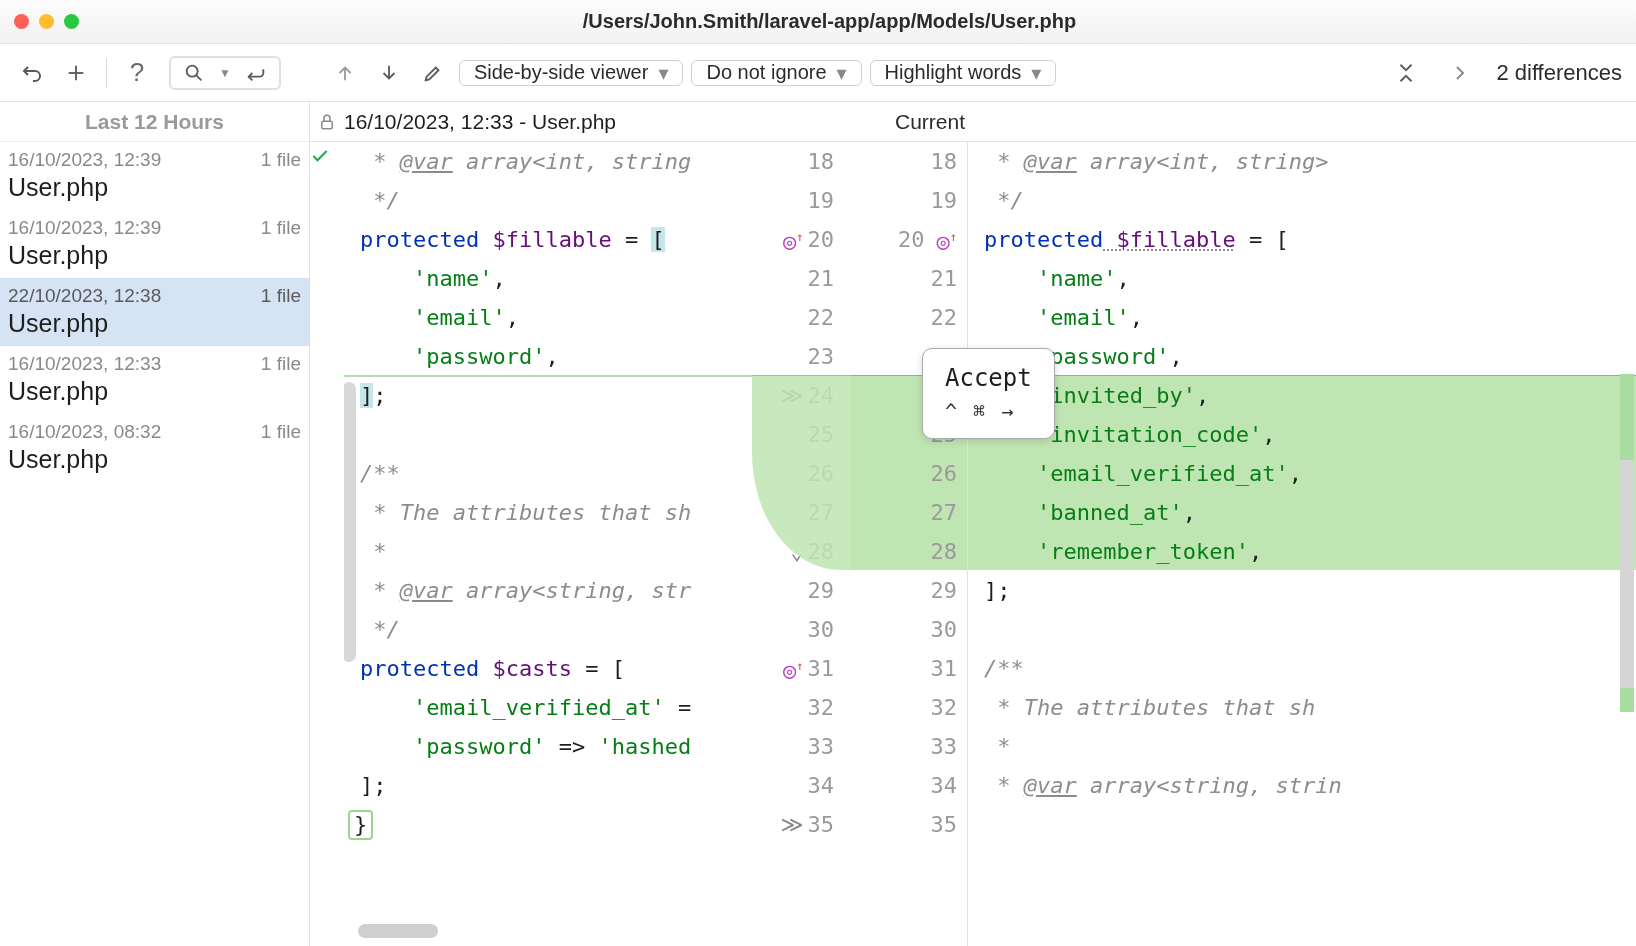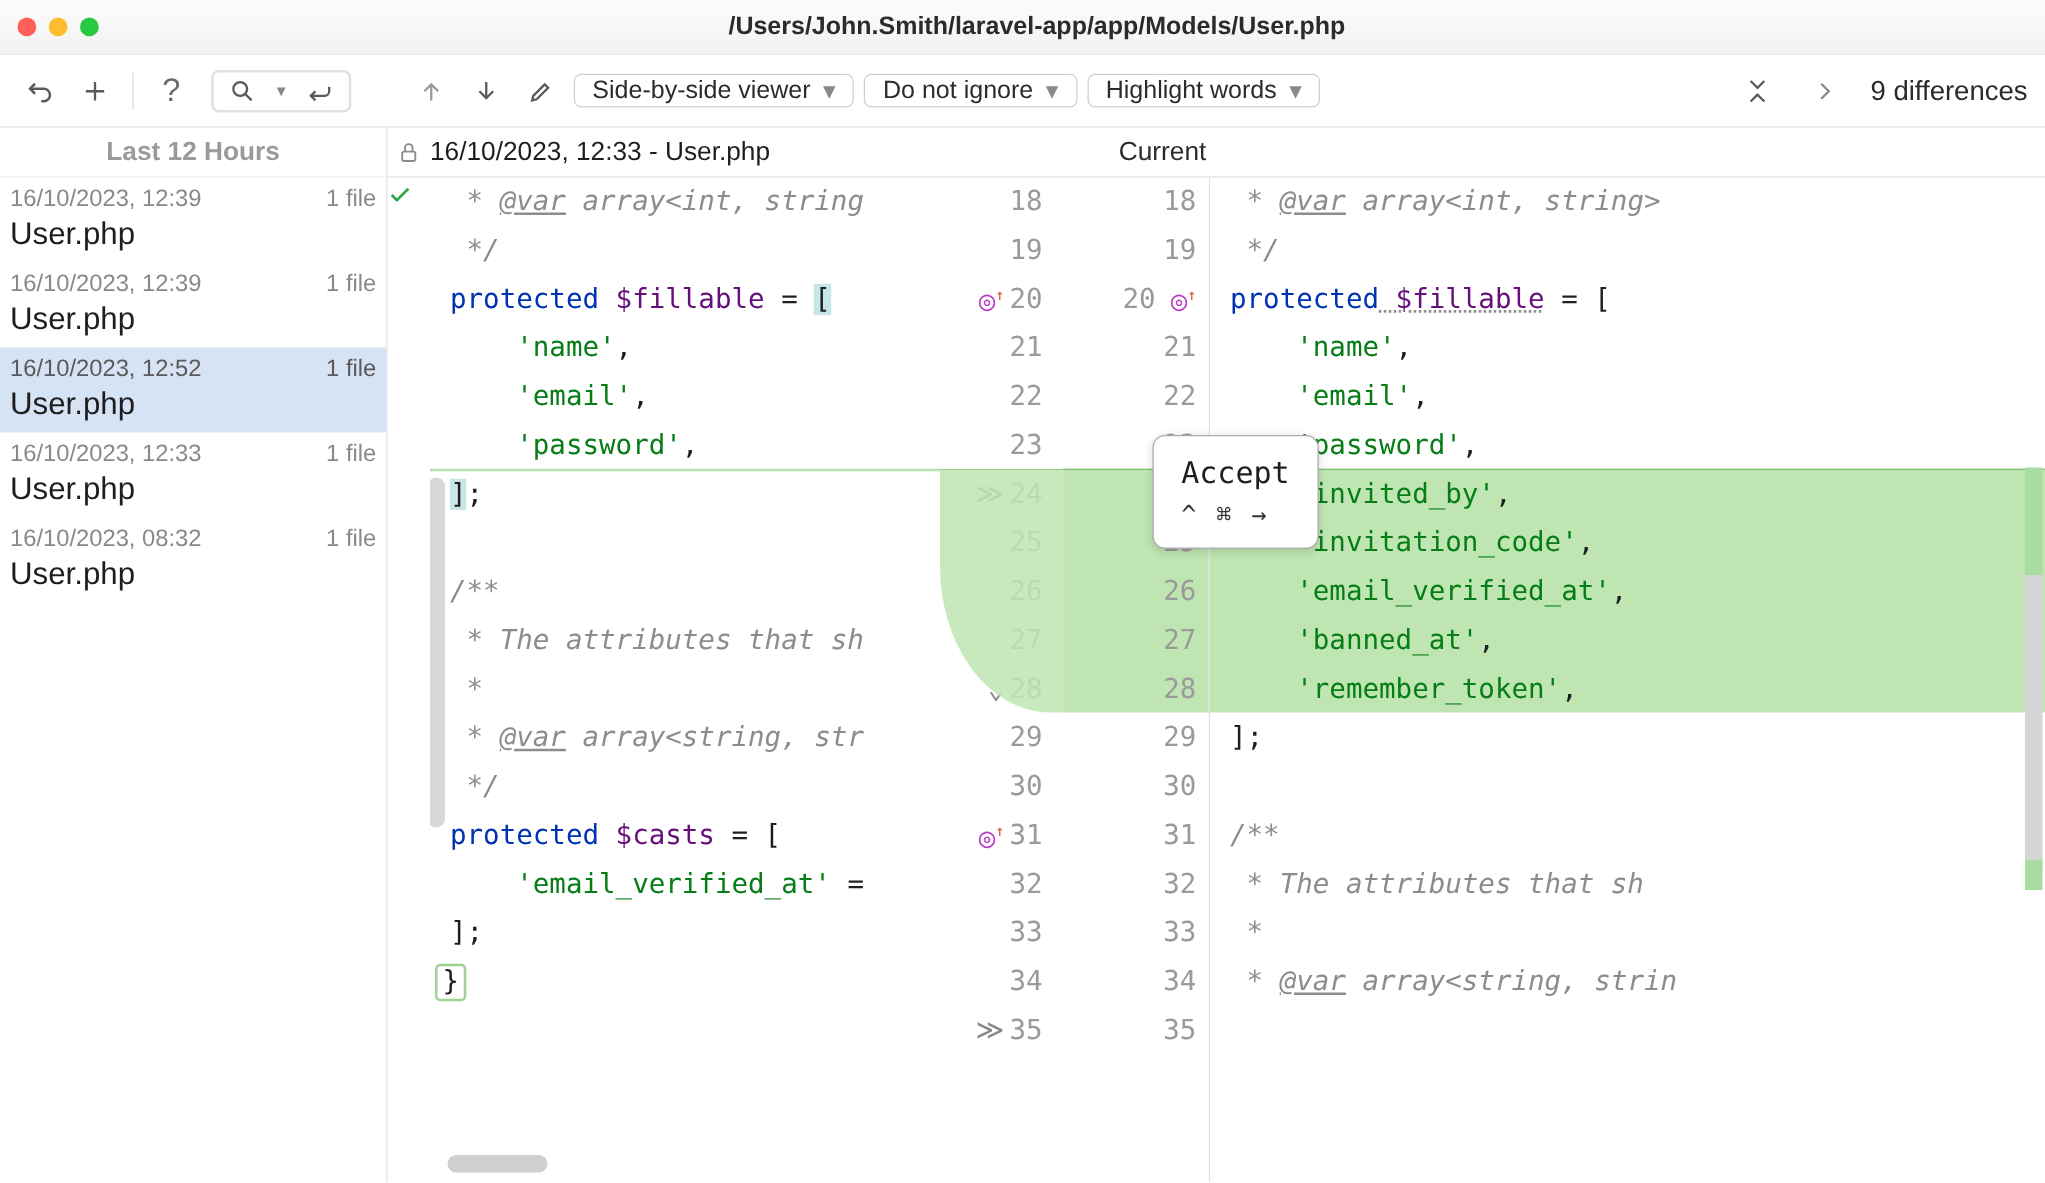--- a/index.html
+++ b/index.html
@@ -137,7 +137,7 @@
           <path d="M8 4l8 8-8 8"></path>
         </svg>
       </div>
-    <div class="diff-count">9 differences</div>
+    <div class="diff-count">2 differences</div>
   </div>
 </div>
 

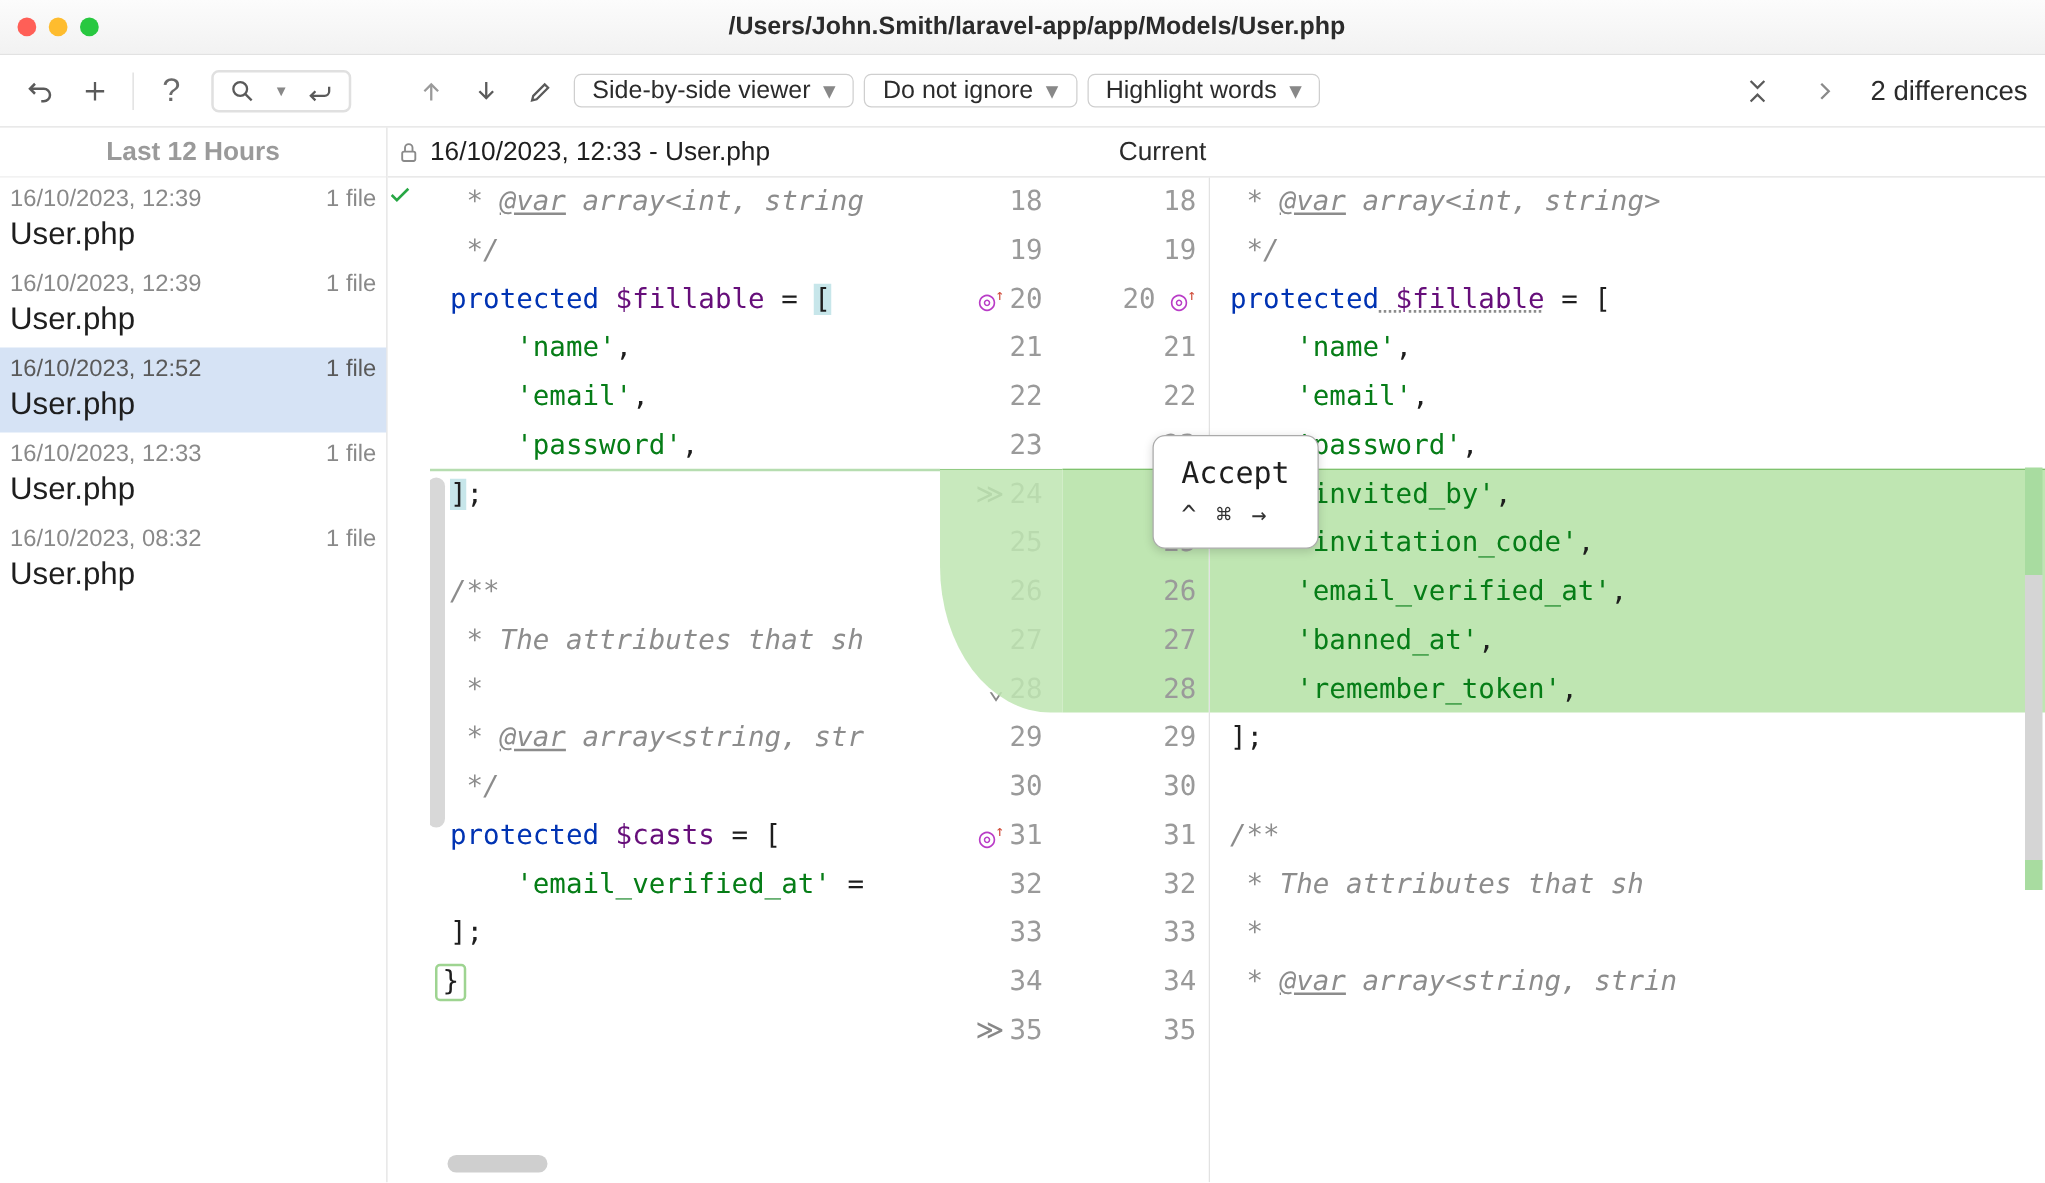--- a/index.html
+++ b/index.html
@@ -160,7 +160,7 @@
       </div>
     <div class="sb-item sel">
         <div class="sb-top" style="color:#5a5a5a">
-          <span>16/10/2023, 12:52</span>
+          <span>22/10/2023, 12:38</span>
           <span>1 file</span>
         </div>
         <div class="sb-bot">User.php</div>

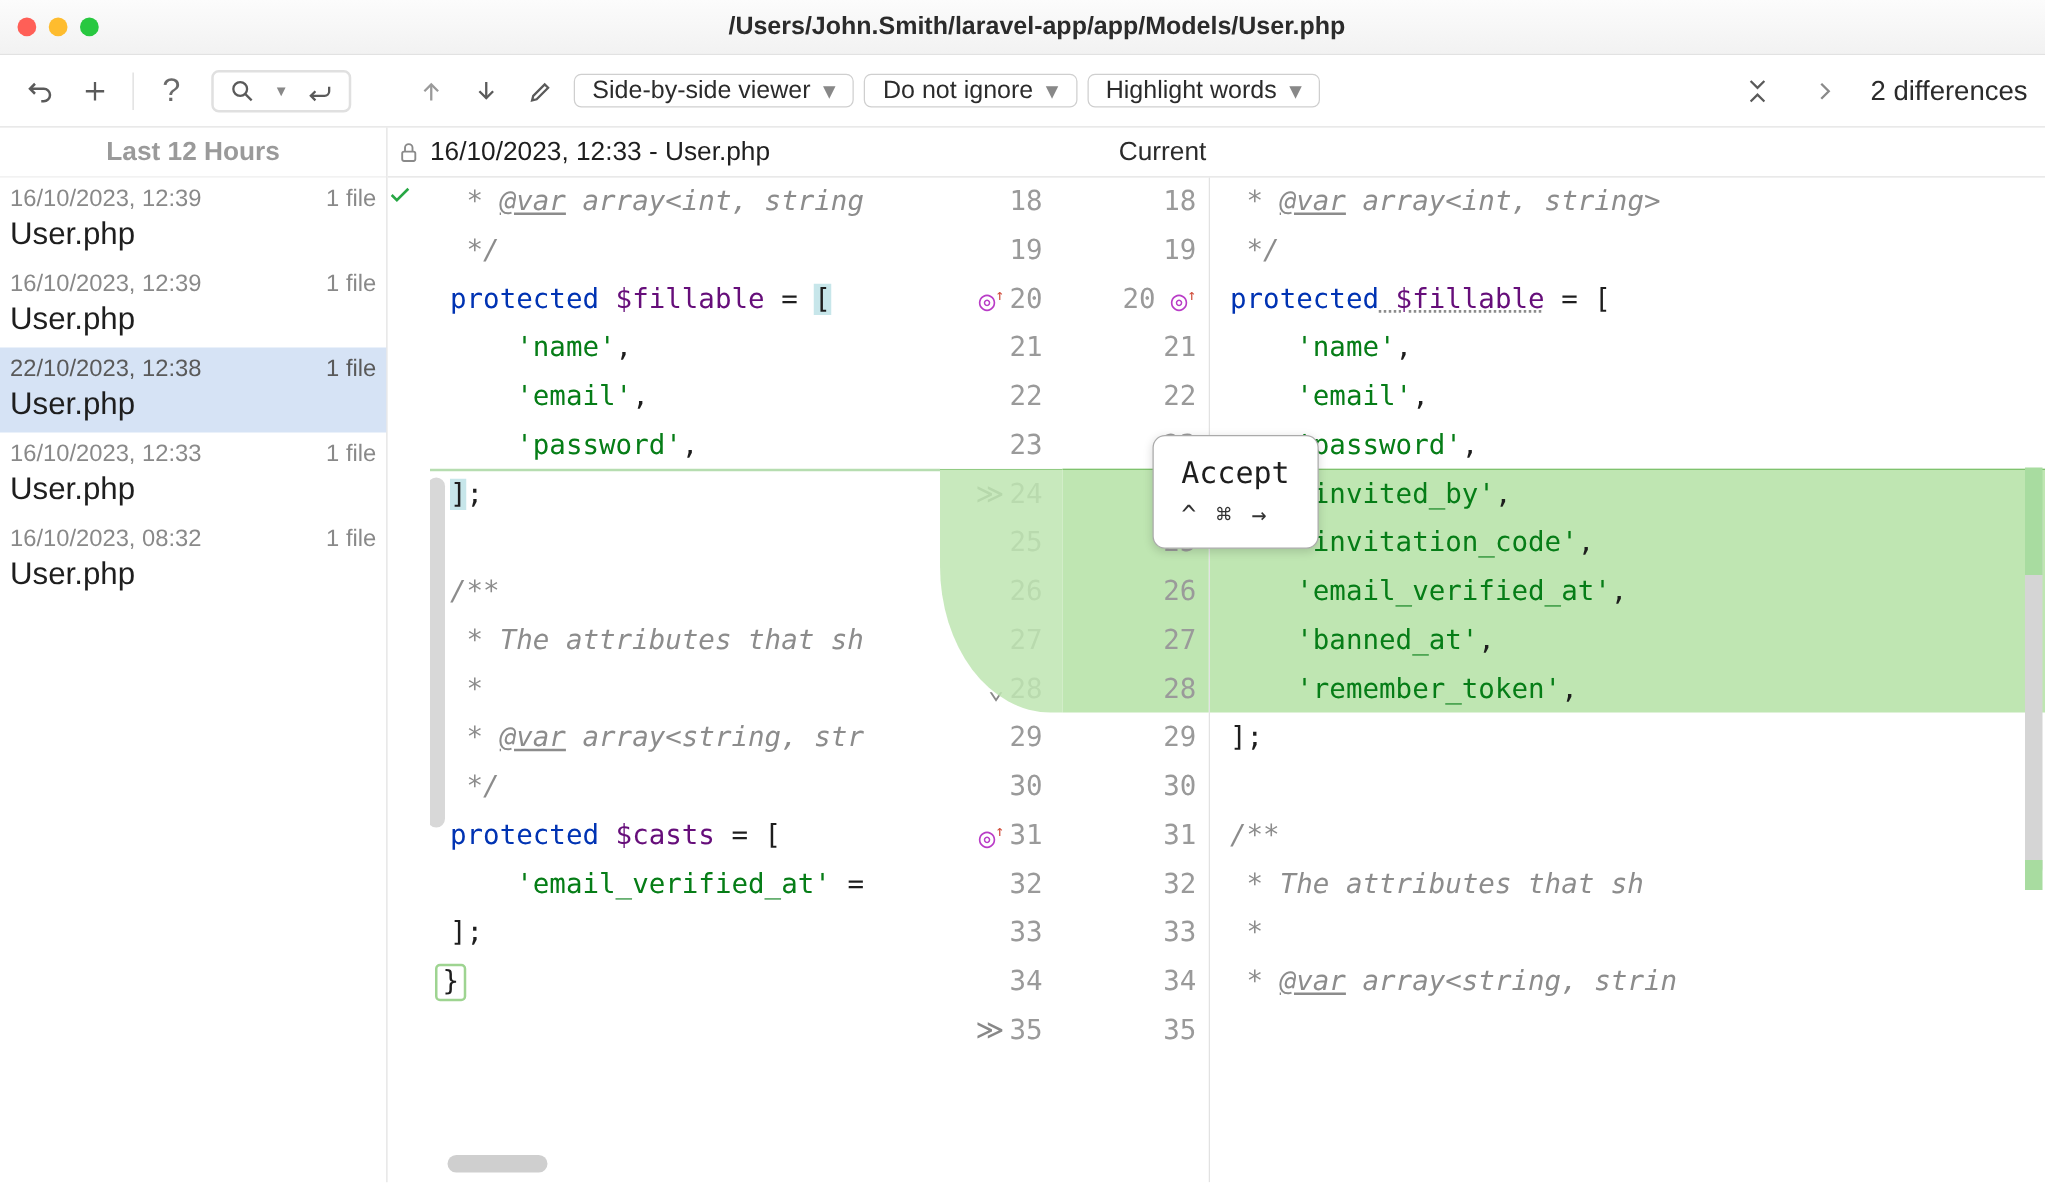--- a/index.html
+++ b/index.html
@@ -220,6 +220,7 @@
         <div class="row"><span class="cm"> */</span></div>
         <div class="row"><span class="kw">protected</span><span class="var"> $casts</span><span> = [</span></div>
         <div class="row">    <span class="str">'email_verified_at'</span><span> =</span></div>
+        <div class="row">    <span class="str">'password'</span><span> =&gt; </span><span class="str">'hashed</span></div>
         <div class="row"><span>];</span></div>
         <div class="row" style="border:2px solid #9ed491;border-radius:4px;display:inline-block;margin-left:4px;padding:0 4px;height:30px;line-height:26px"><span>}</span></div>
         <div class="scrollbar-v2" style="left:-2px"></div>

